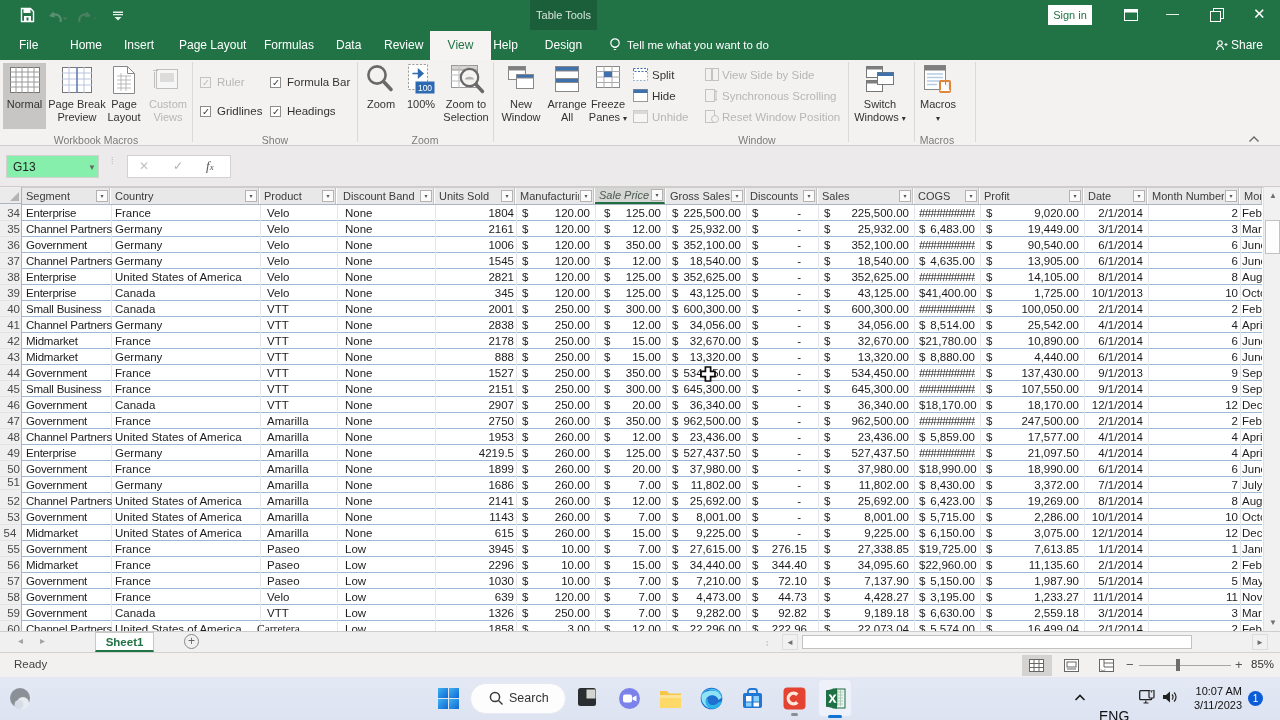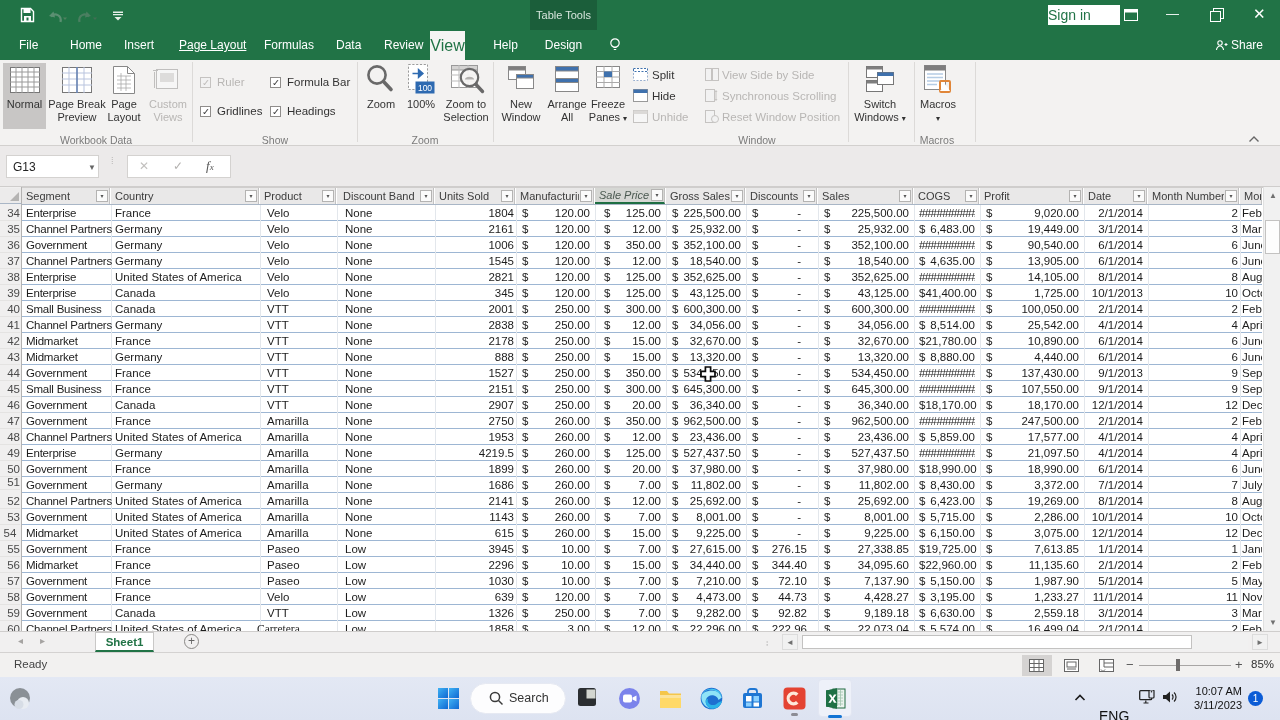--- a/index.html
+++ b/index.html
@@ -10,7 +10,7 @@
 #ttpatch{position:absolute;left:530px;top:0;width:67px;height:60px;background:#1b5e3a;}
 .ttl{position:absolute;top:9px;color:#d6e5dc;font-size:11px;}
 #doctitle{position:absolute;left:0;top:8px;width:660px;text-align:center;color:#fff;font-size:12px;}
-#signin{position:absolute;left:1048px;top:5px;width:72px;height:20px;background:#fff;color:#217346;font-size:14px;line-height:20px;}
+#signin{position:absolute;left:1048px;top:5px;width:44px;height:20px;background:#fff;color:#217346;font-size:11px;text-align:center;line-height:20px;}
 
 .qat{position:absolute;color:#fff;}
 

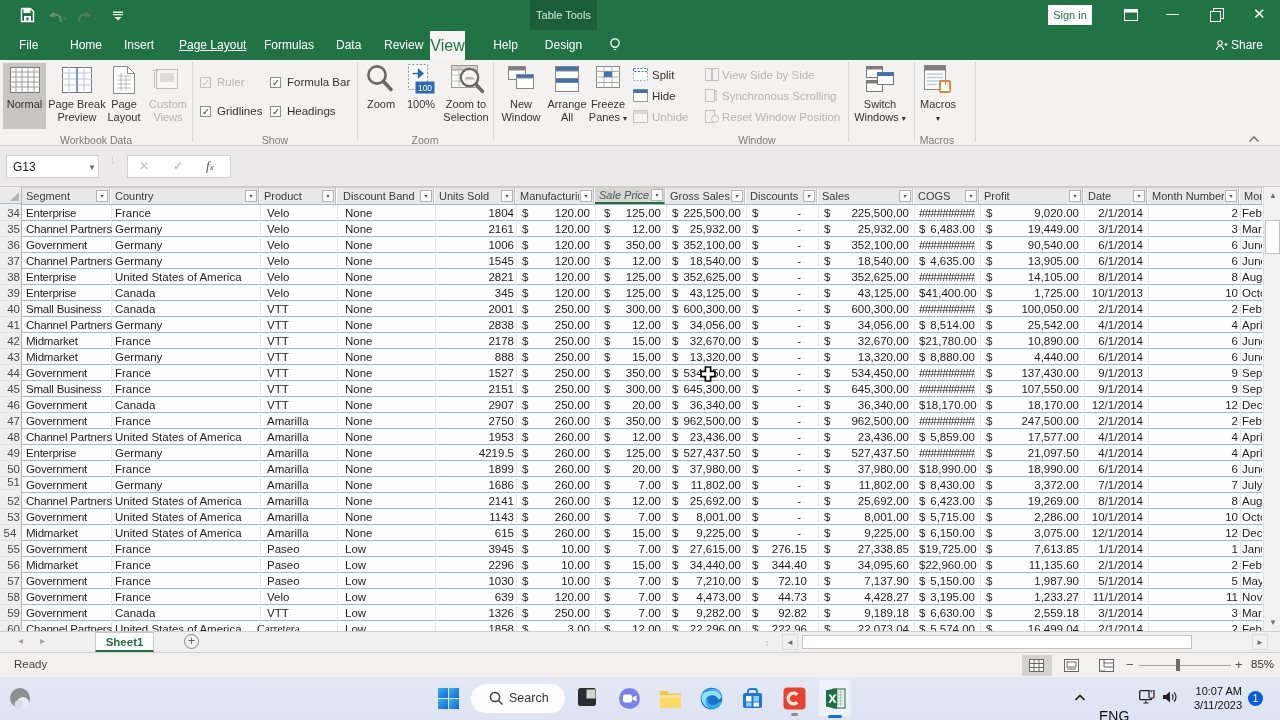--- a/index.html
+++ b/index.html
@@ -104,7 +104,7 @@
 <div class="tab" style="left:19px;width:18px;">File</div>
 <div class="tab" style="left:70px;width:30px;">Home</div>
 <div class="tab" style="left:124px;width:28px;">Insert</div>
-<div class="tab" style="left:179px;width:61px;text-decoration:underline;">Page Layout</div>
+<div class="tab" style="left:179px;width:61px;">Page Layout</div>
 <div class="tab" style="left:264px;width:45px;">Formulas</div>
 <div class="tab" style="left:336px;width:24px;">Data</div>
 <div class="tab" style="left:384px;width:35px;">Review</div>

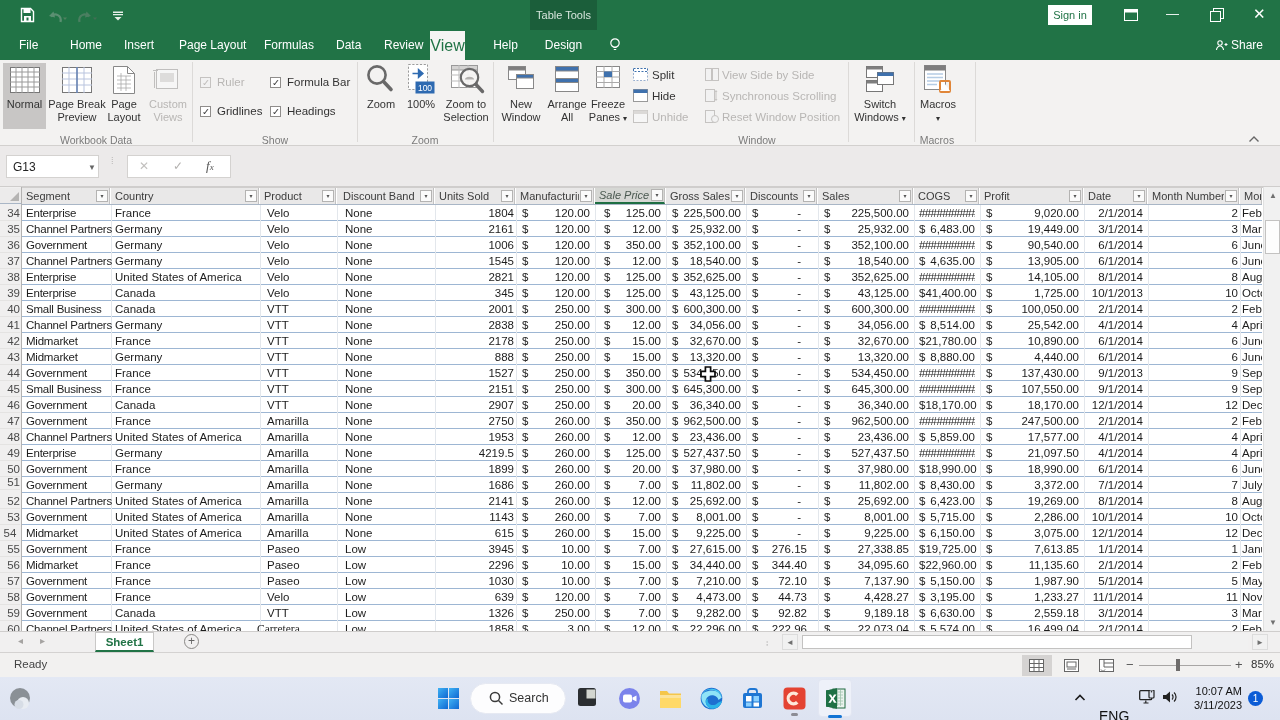--- a/index.html
+++ b/index.html
@@ -15,7 +15,7 @@
 .qat{position:absolute;color:#fff;}
 
 .tab{position:absolute;top:30px;height:30px;line-height:30px;color:#fff;font-size:12px;text-align:center;white-space:nowrap;}
-#viewtab{position:absolute;left:430px;top:31px;width:35px;height:29px;background:#f5f4f3;color:#217346;font-size:16px;text-align:center;line-height:29px;}
+#viewtab{position:absolute;left:430px;top:31px;width:61px;height:29px;background:#f5f4f3;color:#217346;font-size:12px;text-align:center;line-height:29px;}
 #designtab{position:absolute;left:530px;top:30px;width:67px;height:30px;color:#fff;font-size:12px;text-align:center;line-height:30px;}
 
 #ribbon{position:absolute;left:0;top:60px;width:1280px;height:86px;background:#f3f2f1;border-bottom:1px solid #d2d0ce;}

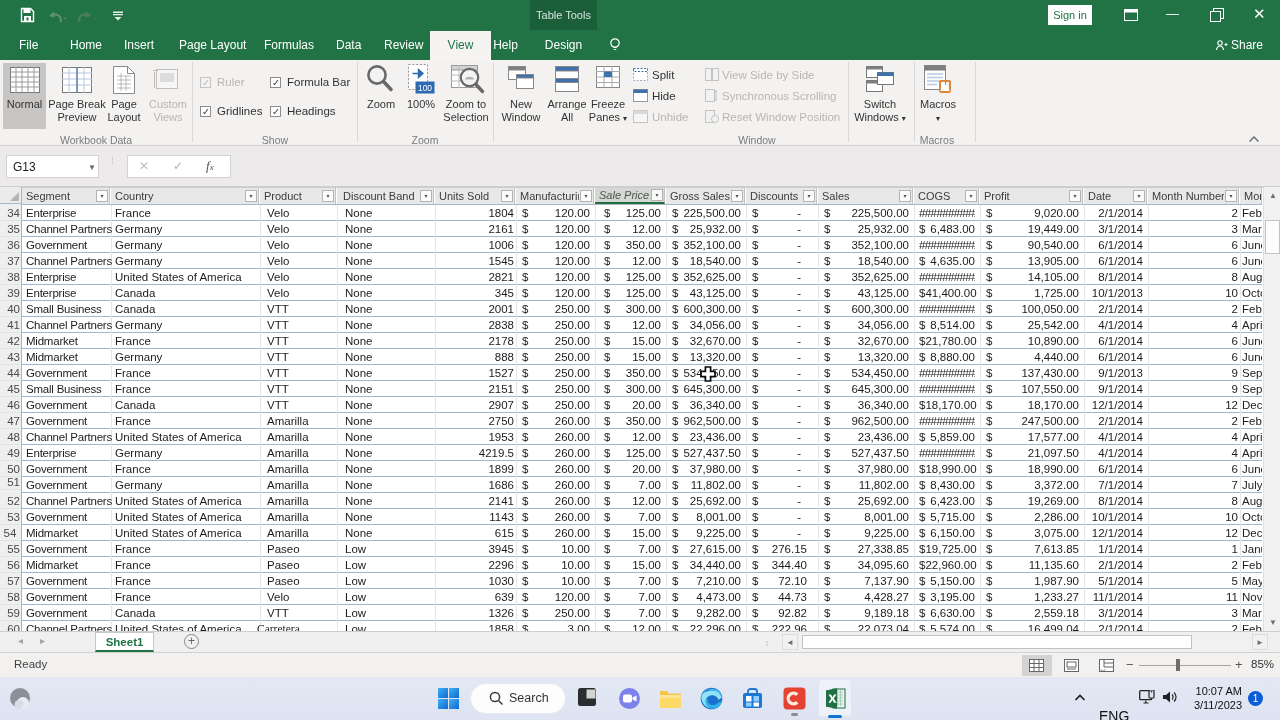--- a/index.html
+++ b/index.html
@@ -113,6 +113,7 @@
       <circle cx="7" cy="6" r="4.2" fill="none" stroke="#fff" stroke-width="1.2"></circle>
       <path d="M5.5 10.5h3M5.8 12.5h2.4" stroke="#fff" stroke-width="1.1"></path>
     </svg>
+<div class="tab" style="left:627px;width:auto;font-size:11.5px;">Tell me what you want to do</div>
 <svg style="position:absolute;left:1215px;top:39px;" width="13" height="13" viewBox="0 0 13 13">
       <circle cx="5" cy="4" r="2.2" fill="none" stroke="#fff" stroke-width="1.1"></circle>
       <path d="M1.5 11c0-2.5 2-4 3.5-4s3.5 1.5 3.5 4" fill="none" stroke="#fff" stroke-width="1.1"></path>

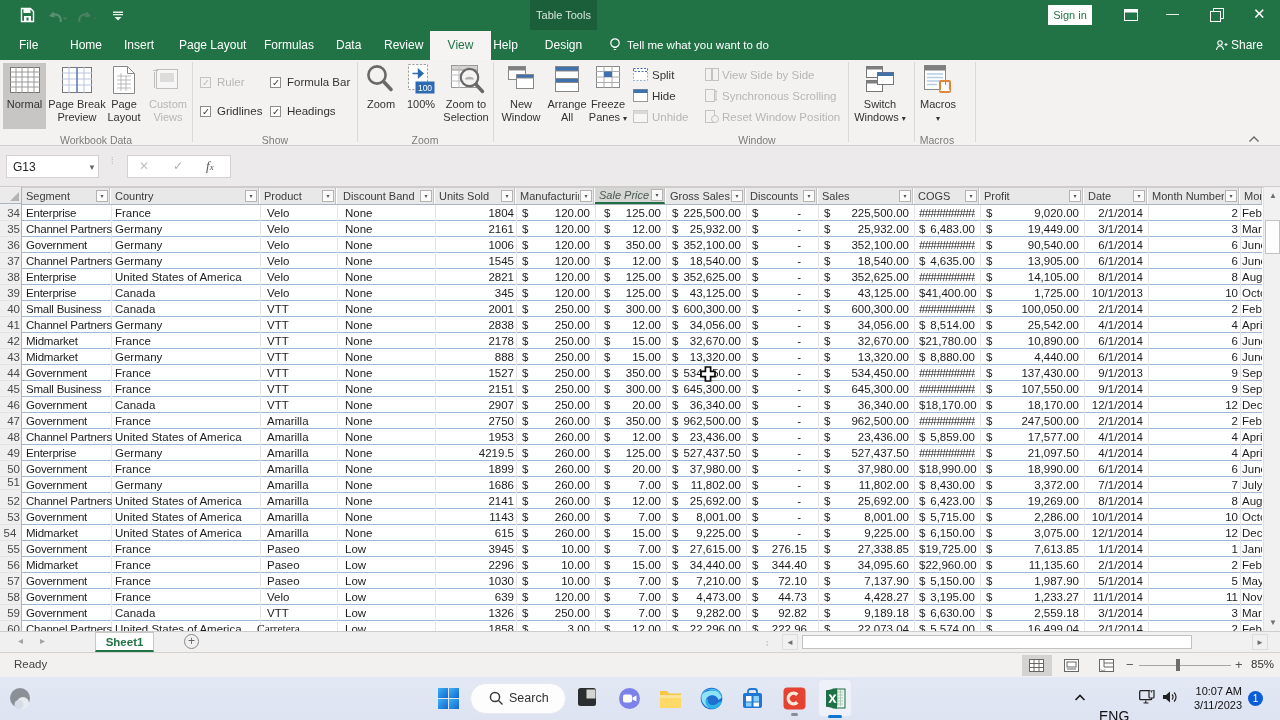--- a/index.html
+++ b/index.html
@@ -147,7 +147,7 @@
         <path d="M2.5 5v16M1 3.5h5" stroke="#c0bfbe" fill="none"></path>
       </svg>
   <div class="btn-label gray" style="left:146px;top:38px;width:44px;">Custom<br>Views</div>
-  <div class="glabel" style="left:20px;width:152px;">Workbook Data</div>
+  <div class="glabel" style="left:20px;width:152px;">Workbook Macros</div>
   <div class="gsep" style="left:192px;"></div>
 
   <div class="chk" style="left:200px;top:17px;background:#f2f2f2;border-color:#c5c3c1;"></div>

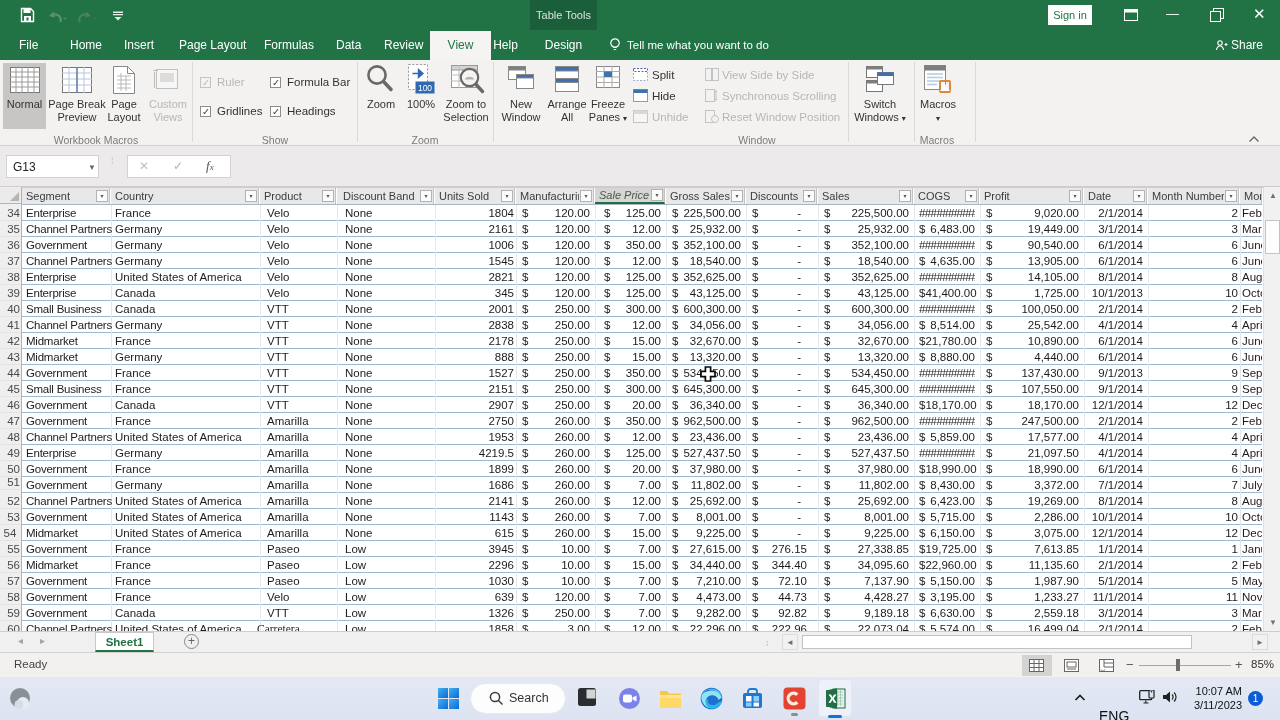--- a/index.html
+++ b/index.html
@@ -27,7 +27,7 @@
 .chklbl{position:absolute;font-size:11.5px;color:#333;}
 
 #fbar{position:absolute;left:0;top:146px;width:1280px;height:41px;background:#eceaea;border-bottom:1px solid #cfcdcc;}
-#namebox{position:absolute;left:6px;top:9px;width:93px;height:23px;background:#ffffff;border:1px solid #d4d2d0;font-size:12px;color:#222;padding-left:6px;line-height:23px;}
+#namebox{position:absolute;left:6px;top:9px;width:93px;height:23px;background:#86efac;border:1px solid #d4d2d0;font-size:12px;color:#222;padding-left:6px;line-height:23px;}
 #fxbox{position:absolute;left:127px;top:9px;width:104px;height:23px;background:#fff;border:1px solid #d4d2d0;}
 #finput{position:absolute;left:234px;top:9px;width:1046px;height:23px;background:#fff;border:1px solid #d4d2d0;font-size:12px;color:#222;padding-left:10px;line-height:23px;}
 

